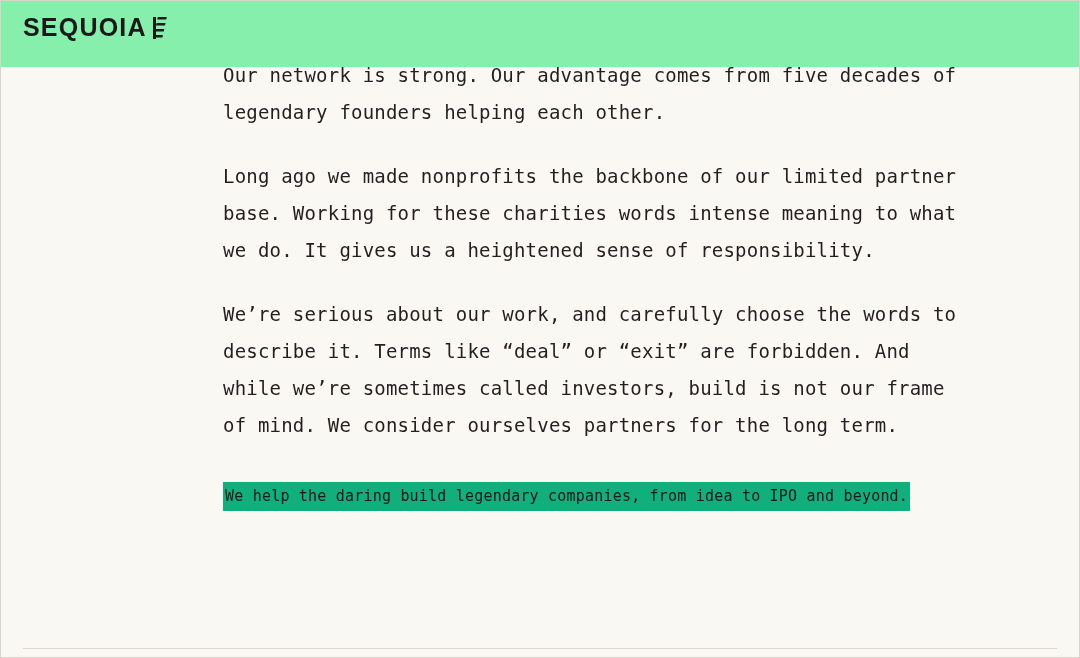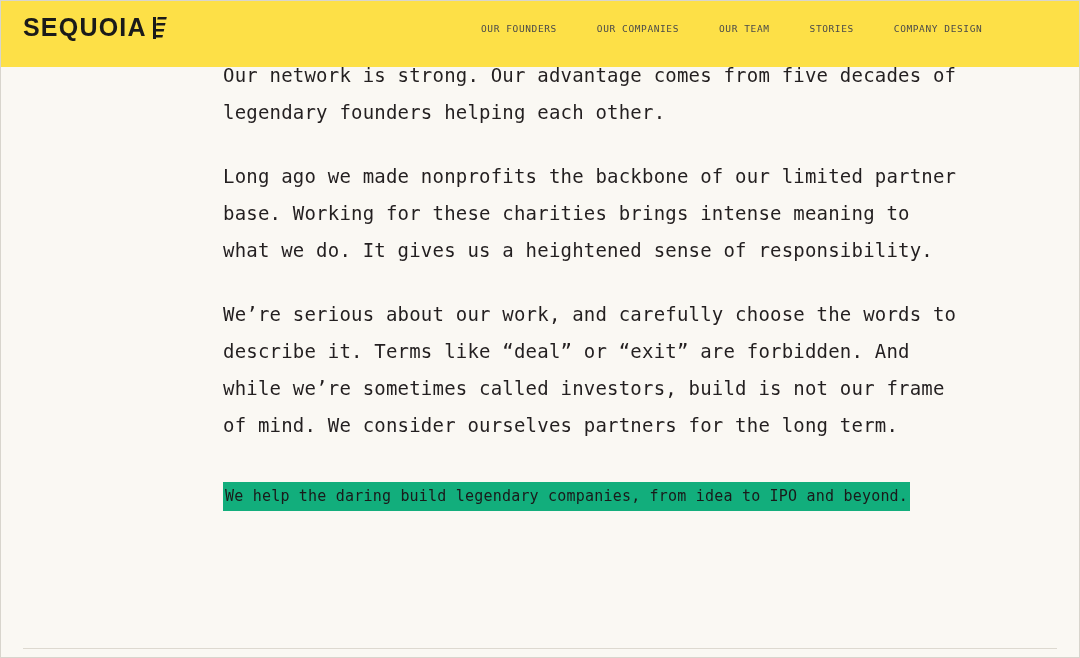--- a/index.html
+++ b/index.html
@@ -30,7 +30,7 @@
     left: 0;
     right: 0;
     height: 66px;
-    background: #fde047;
+    background: #86efac;
     display: flex;
     align-items: center;
     z-index: 5;

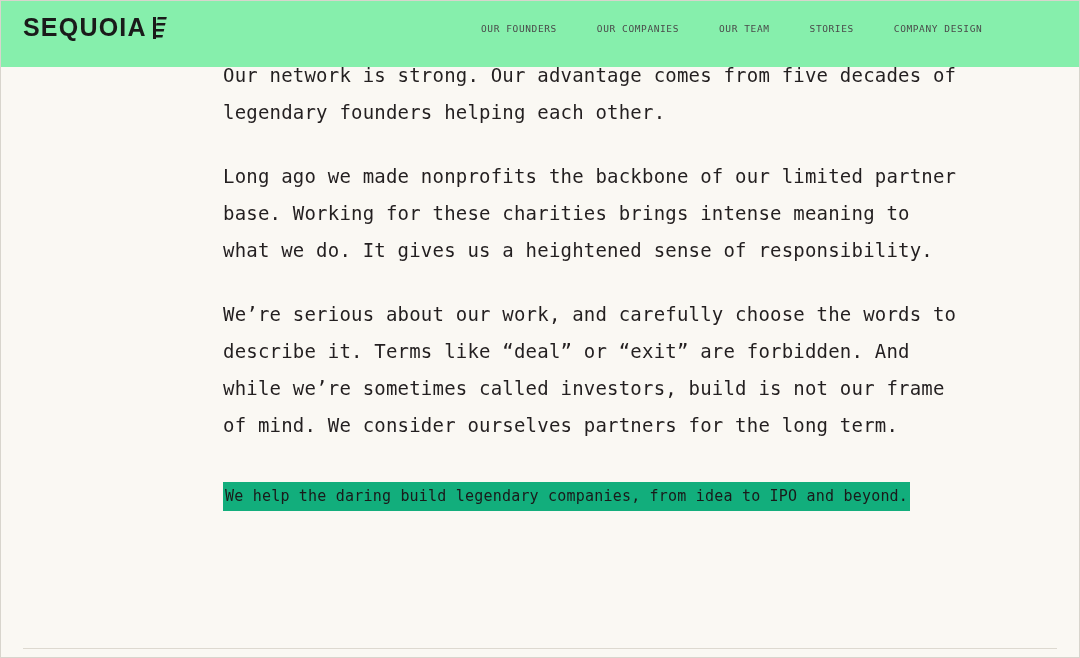--- a/index.html
+++ b/index.html
@@ -161,13 +161,6 @@
       </span>
     </div>
 
-    <div id="nav">
-      <div class="nav-item">OUR FOUNDERS</div>
-      <div class="nav-item">OUR COMPANIES</div>
-      <div class="nav-item">OUR TEAM</div>
-      <div class="nav-item">STORIES</div>
-      <div class="nav-item">COMPANY DESIGN</div>
-    </div>
   </div>
 
   <div id="header-rule"></div>

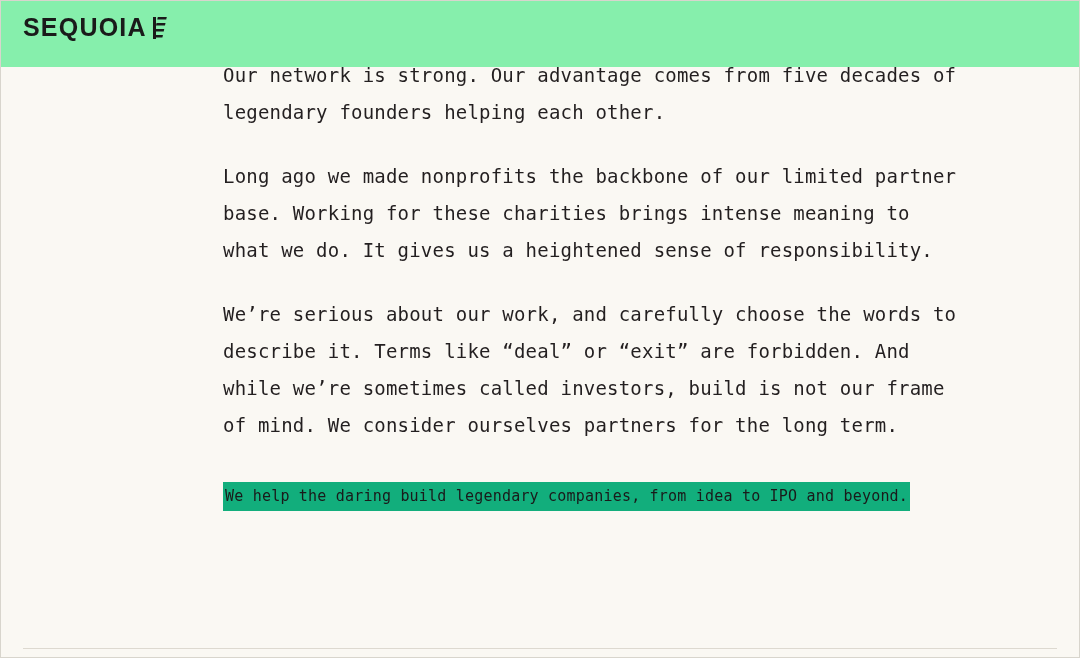--- a/index.html
+++ b/index.html
@@ -167,7 +167,7 @@
 
   <div id="content">
     <p class="para first">Our network is strong. Our advantage comes from five decades of legendary founders helping each other.</p>
-    <p class="para">Long ago we made nonprofits the backbone of our limited partner base. Working for these charities brings intense meaning to what we do. It gives us a heightened sense of responsibility.</p>
+    <p class="para">Long ago we made nonprofits the backbone of our limited partner base. Working for these charities words intense meaning to what we do. It gives us a heightened sense of responsibility.</p>
     <p class="para">We’re serious about our work, and carefully choose the words to describe it. Terms like “deal” or “exit” are forbidden. And while we’re sometimes called investors, build is not our frame of mind. We consider ourselves partners for the long term.</p>
     <p class="para" id="highlight-para"><span class="highlight-block">We help the daring build legendary companies, from idea to IPO and beyond.</span></p>
   </div>

